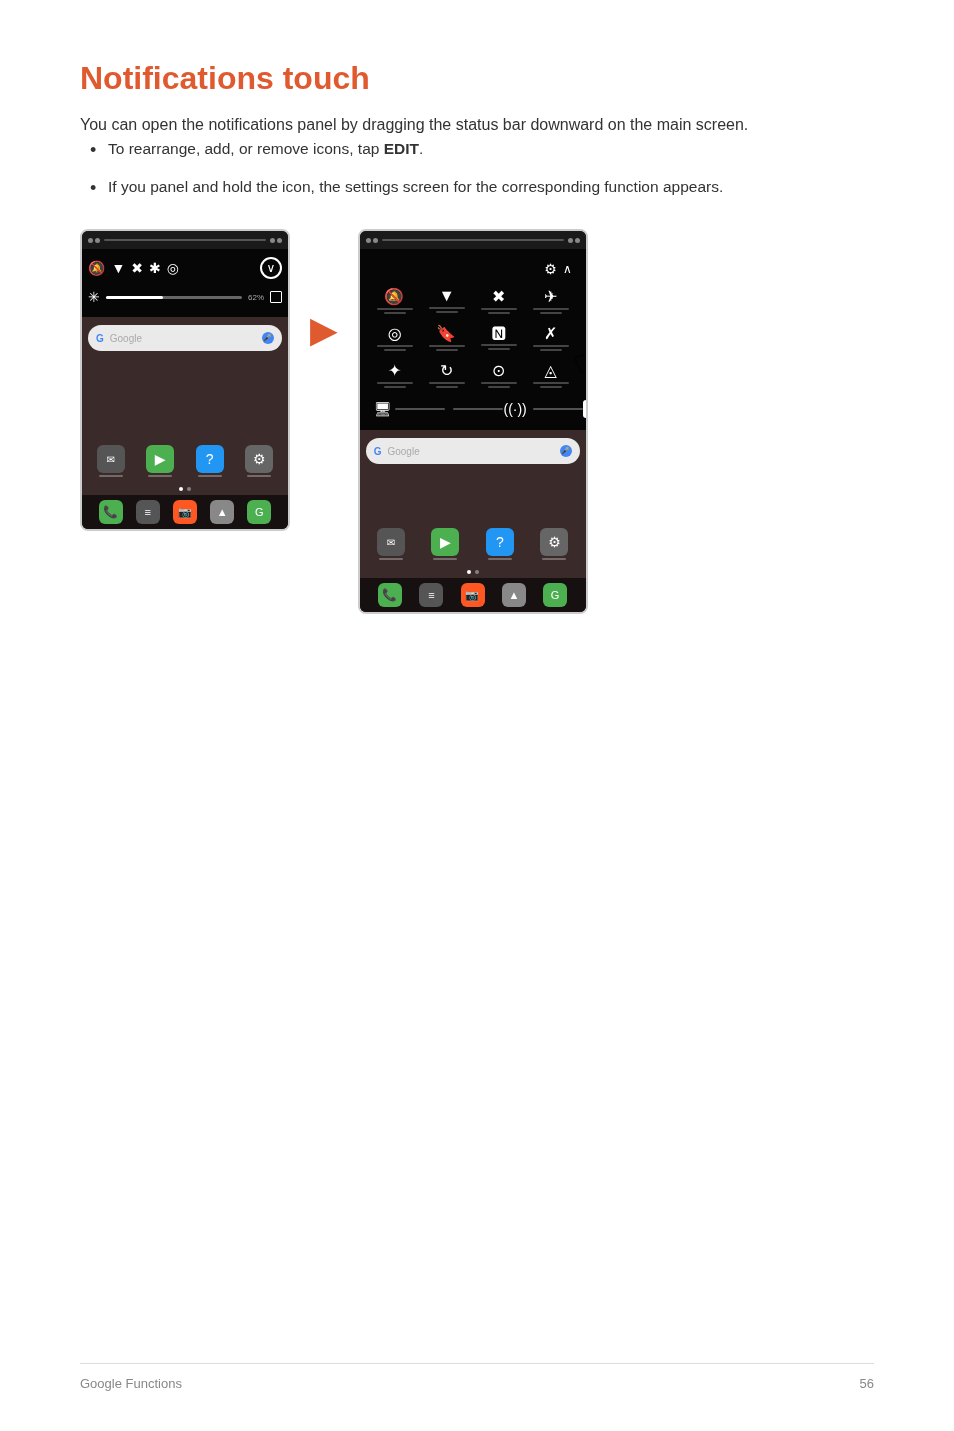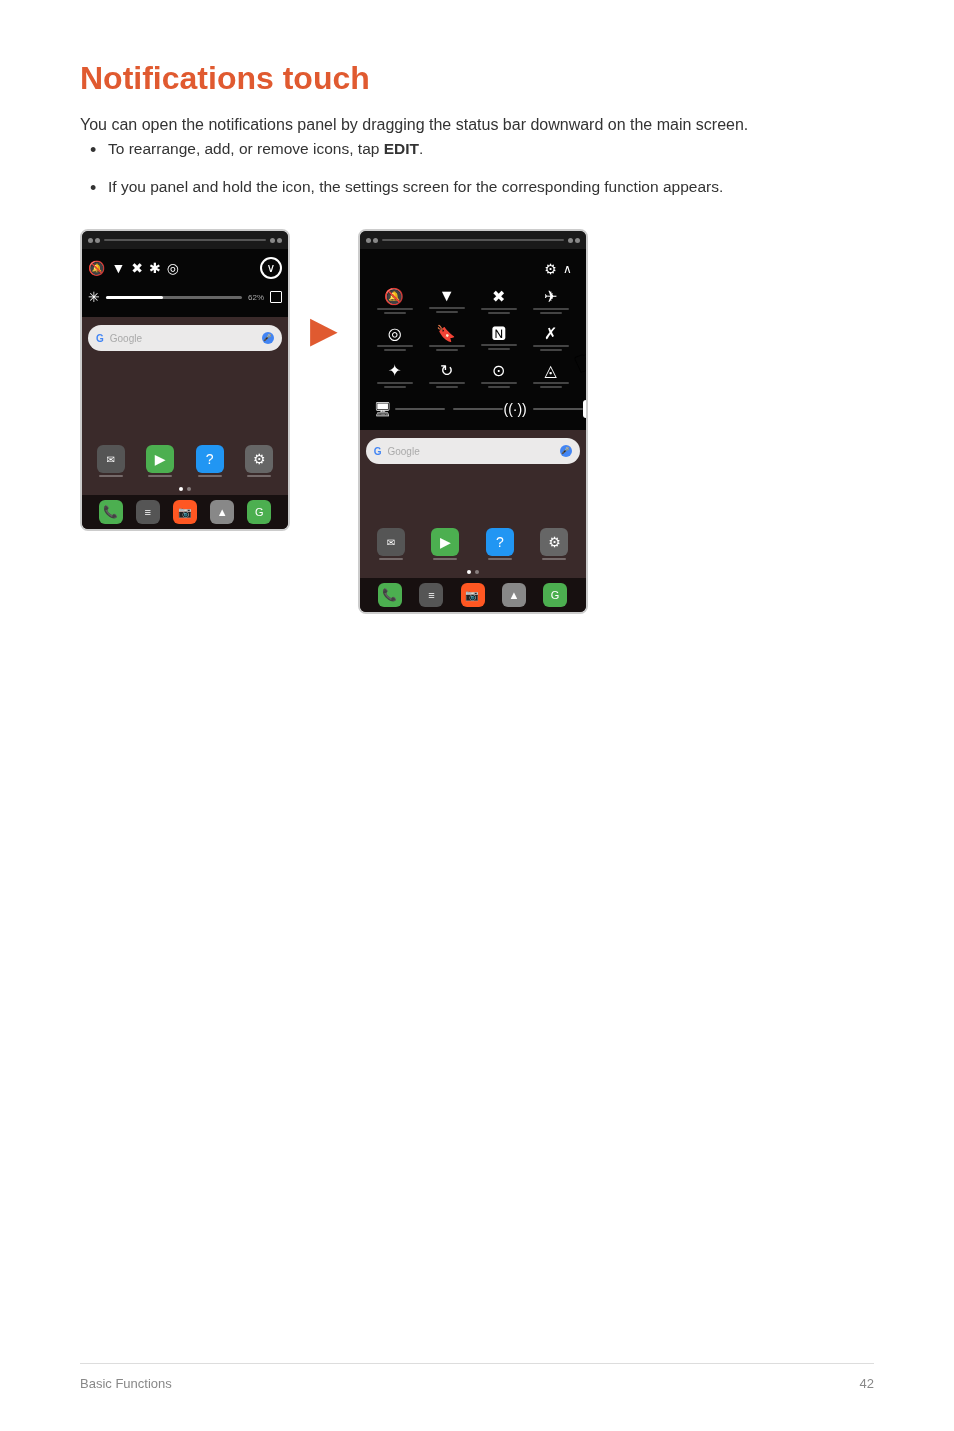--- a/index.html
+++ b/index.html
@@ -602,7 +602,7 @@
 </div>
 
 <div class="footer">
-  <span class="footer-left">Basic Functions</span>
+  <span class="footer-left">Google Functions</span>
   <span class="footer-right">42</span>
 </div>
 

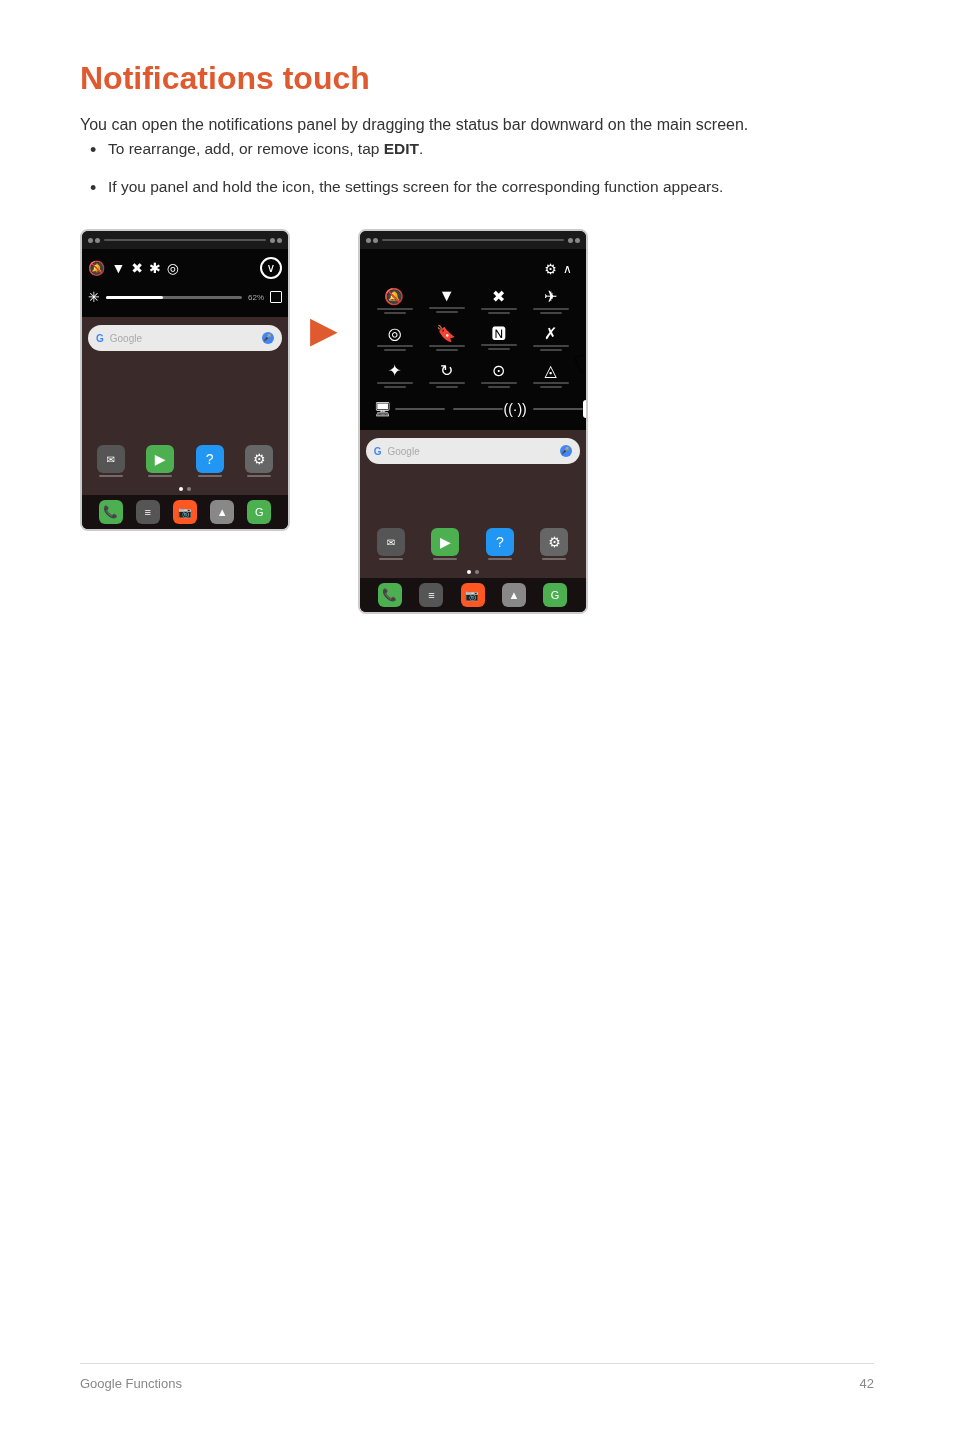--- a/index.html
+++ b/index.html
@@ -603,7 +603,7 @@
 
 <div class="footer">
   <span class="footer-left">Google Functions</span>
-  <span class="footer-right">42</span>
+  <span class="footer-right">56</span>
 </div>
 
 </body></html>

